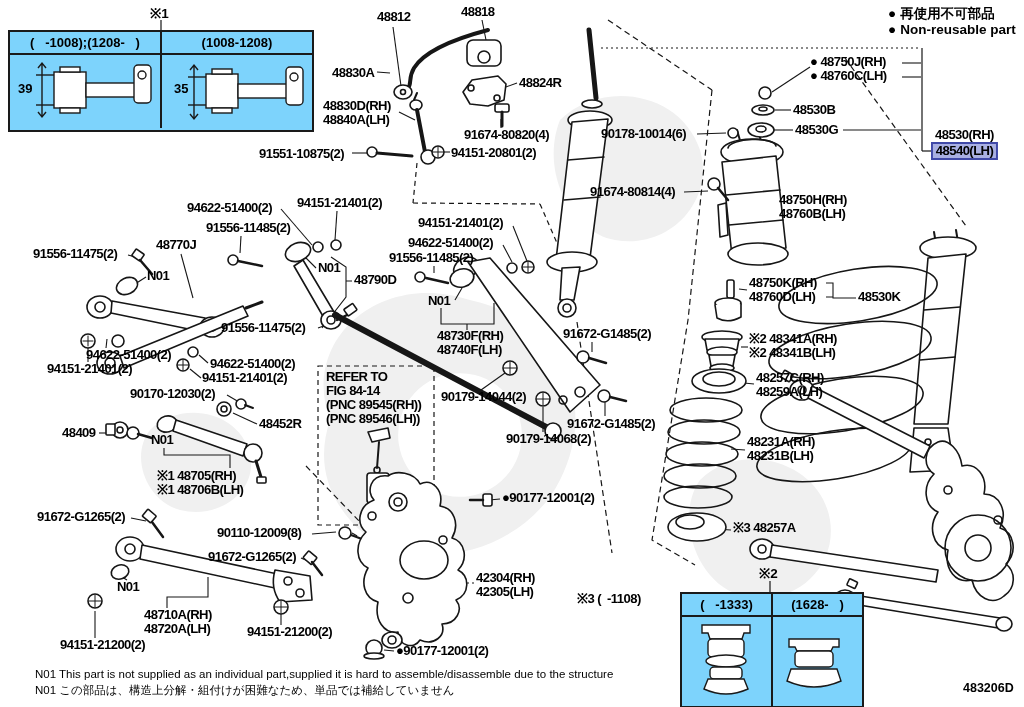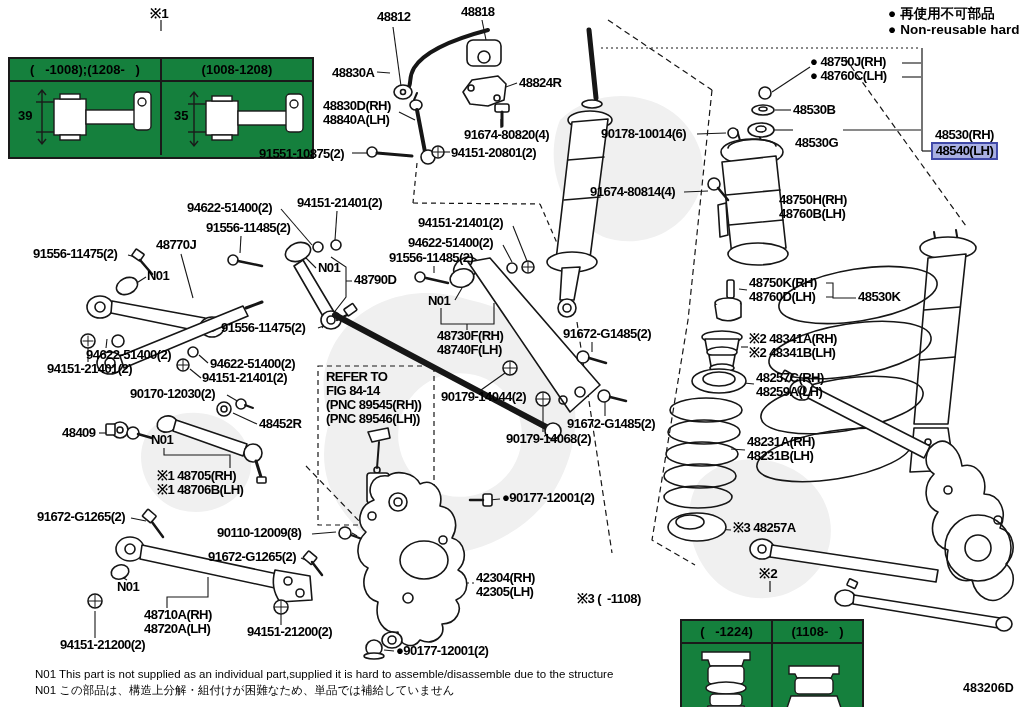--- a/index.html
+++ b/index.html
@@ -368,7 +368,7 @@
 
   <div class="legend">
     <div class="row"><span class="dotchar">●</span><span>再使用不可部品</span></div>
-    <div class="row"><span class="dotchar">●</span><span>Non-reusable hard</span></div>
+    <div class="row"><span class="dotchar">●</span><span>Non-reusable part</span></div>
   </div>
 
   <div class="marker" style="left:150px;top:4px;">※1</div>

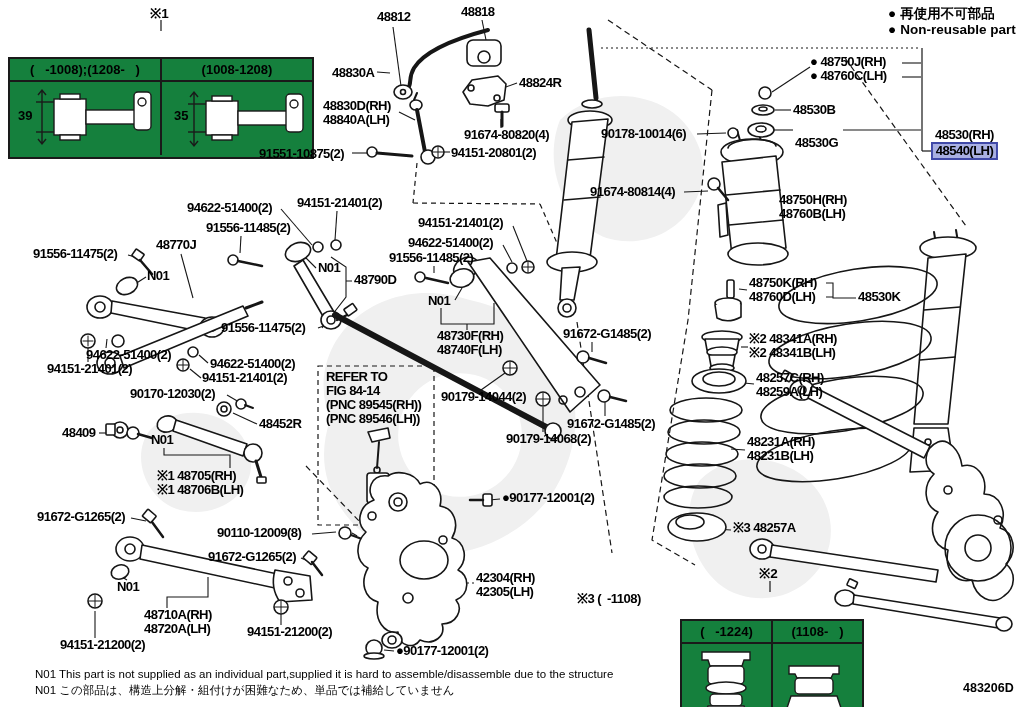--- a/index.html
+++ b/index.html
@@ -14,7 +14,7 @@
   .legend{position:absolute;left:888px;top:6px;z-index:3;font-weight:700;font-size:13.5px;line-height:16px;}
   .legend .row{white-space:nowrap;}
   .legend .dotchar{margin-right:4px;}
-  .inset{position:absolute;border:2px solid #1a1a1a;background:#15803d;z-index:2;margin-top:27px;}
+  .inset{position:absolute;border:2px solid #1a1a1a;background:#7dd3fc;z-index:2;}
   .inset .hdr{display:flex;border-bottom:2px solid #1a1a1a;font-weight:700;font-size:13px;}
   .inset .hdr div{flex:1;text-align:center;padding:3px 0;white-space:pre;}
   .inset .hdr div:first-child{border-right:2px solid #1a1a1a;}

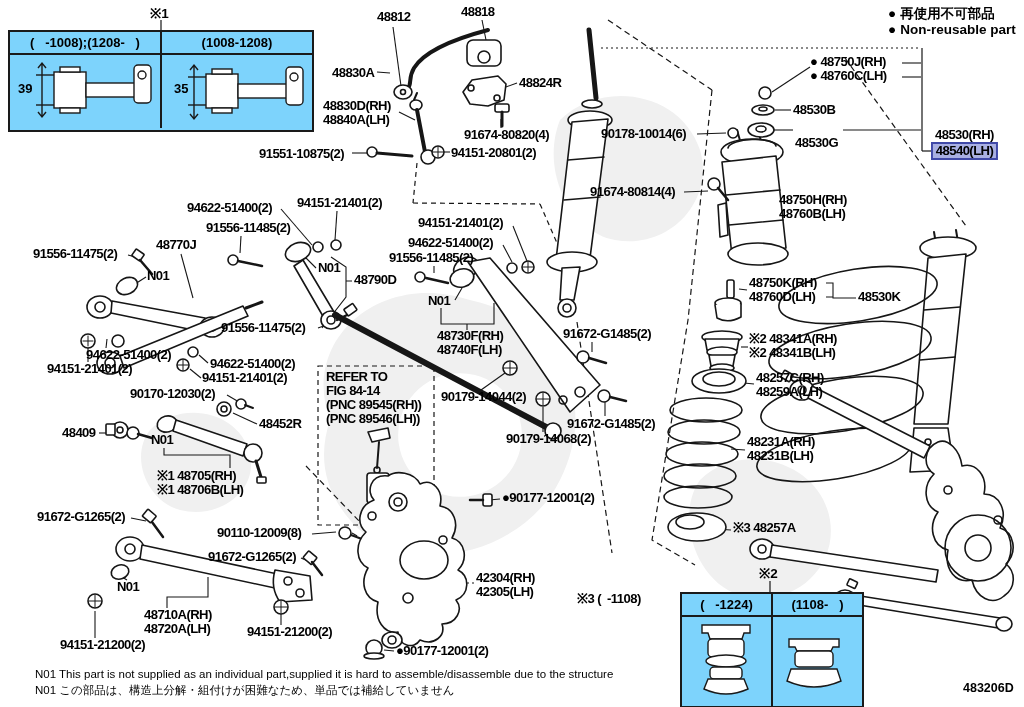--- a/index.html
+++ b/index.html
@@ -456,7 +456,7 @@
       <div class="plabel" style="left: 590px; top: 185px;"><div>91674-80814(4)</div></div>
       <div class="plabel" style="left: 810px; top: 55px;"><div>● 48750J(RH)</div><div>● 48760C(LH)</div></div>
       <div class="plabel" style="left: 793px; top: 103px;"><div>48530B</div></div>
-      <div class="plabel" style="left: 795px; top: 136px;"><div>48530G</div></div>
+      <div class="plabel" style="left: 795px; top: 123px;"><div>48530G</div></div>
       <div class="plabel" style="left: 935px; top: 128px;"><div>48530(RH)</div></div>
       <div class="plabel hl" style="left: 935px; top: 144px;"><div>48540(LH)</div></div>
       <div class="plabel" style="left: 779px; top: 193px;"><div>48750H(RH)</div><div>48760B(LH)</div></div>

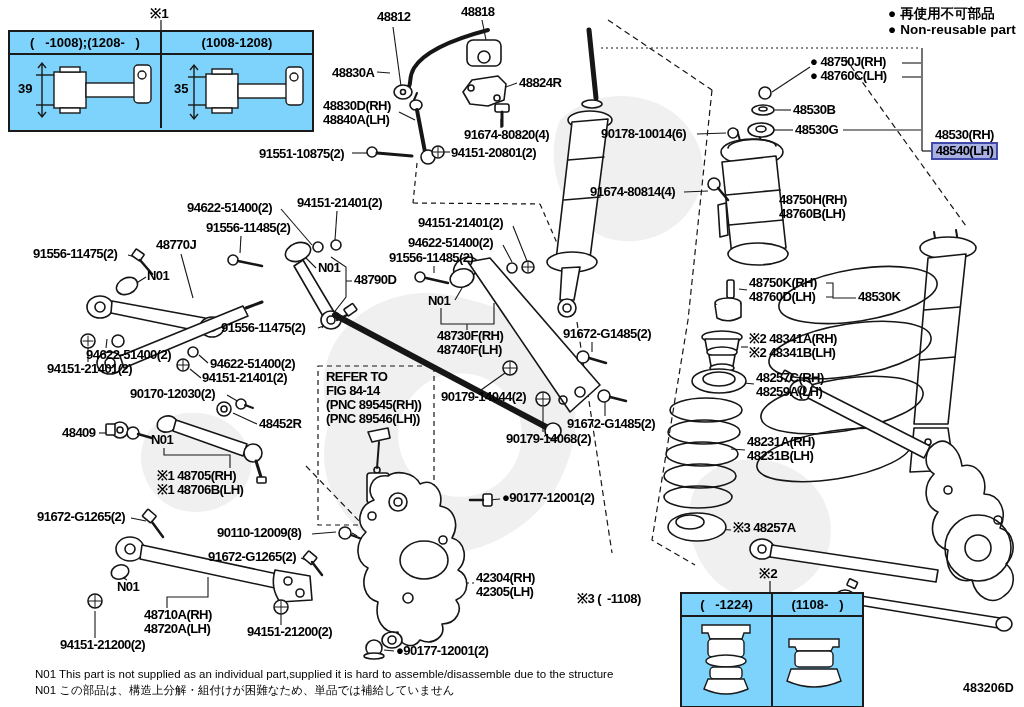--- a/index.html
+++ b/index.html
@@ -416,7 +416,7 @@
   <div class="marker" style="left:759px;top:564px;">※2</div>
   <div class="inset" style="left:680px;top:592px;width:180px;height:112px;">
     <div class="hdr">
-      <div>(   -1224)</div>
+      <div>(   -1333)</div>
       <div>(1108-   )</div>
     </div>
     <div class="bodyrow" style="height: calc(100% - 23px);">

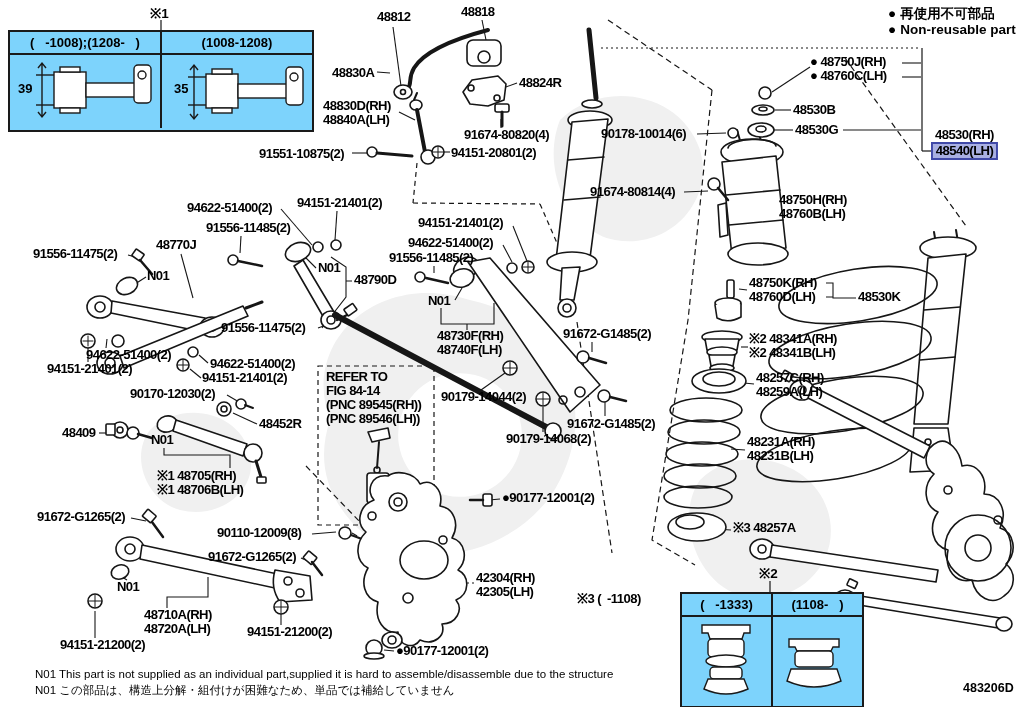--- a/index.html
+++ b/index.html
@@ -417,7 +417,7 @@
   <div class="inset" style="left:680px;top:592px;width:180px;height:112px;">
     <div class="hdr">
       <div>(   -1333)</div>
-      <div>(1108-   )</div>
+      <div>(1628-   )</div>
     </div>
     <div class="bodyrow" style="height: calc(100% - 23px);">
       <div class="cell">

